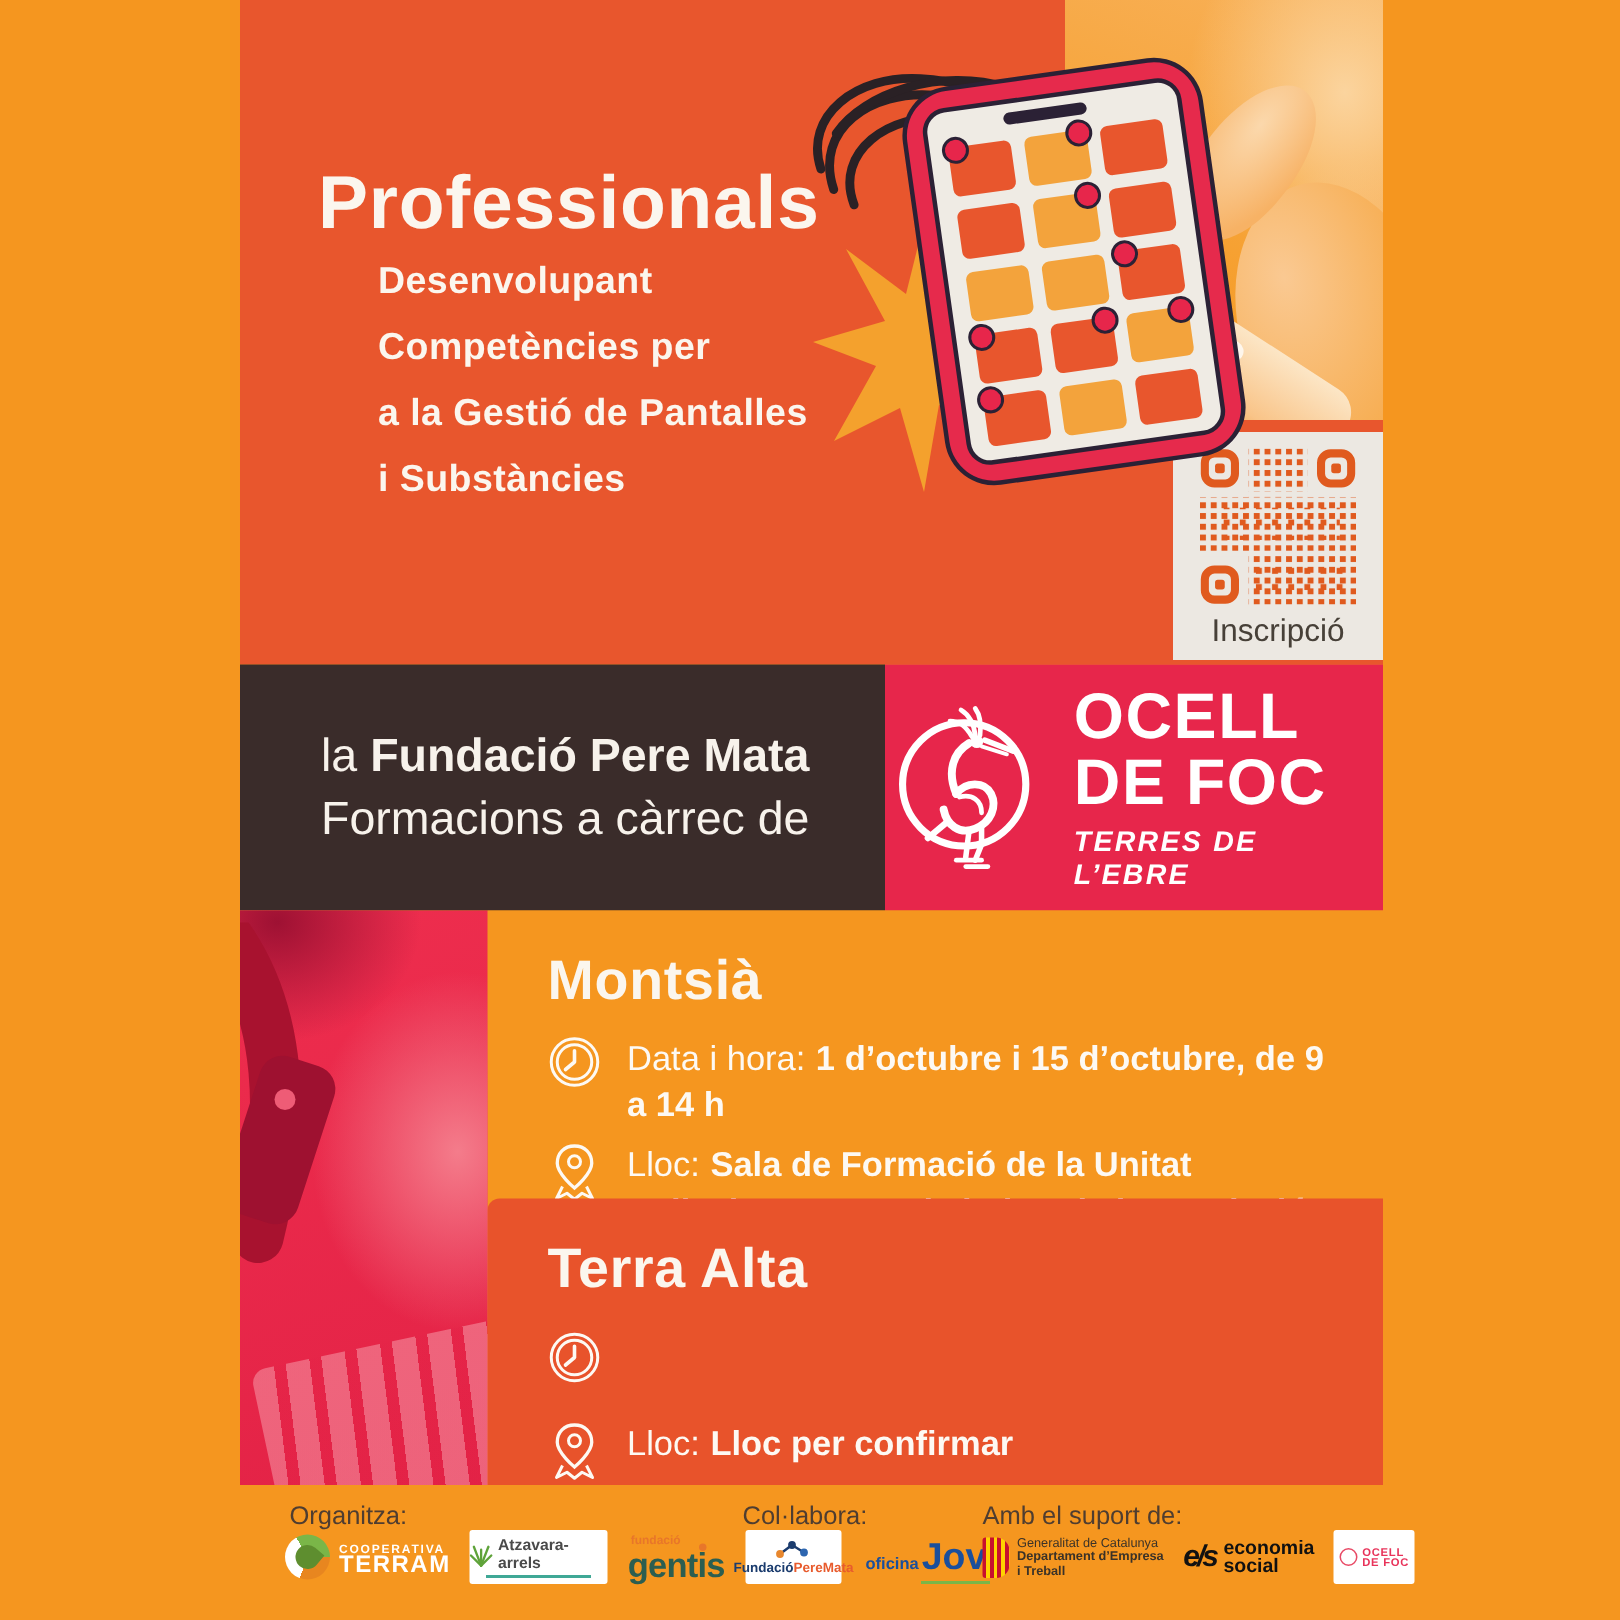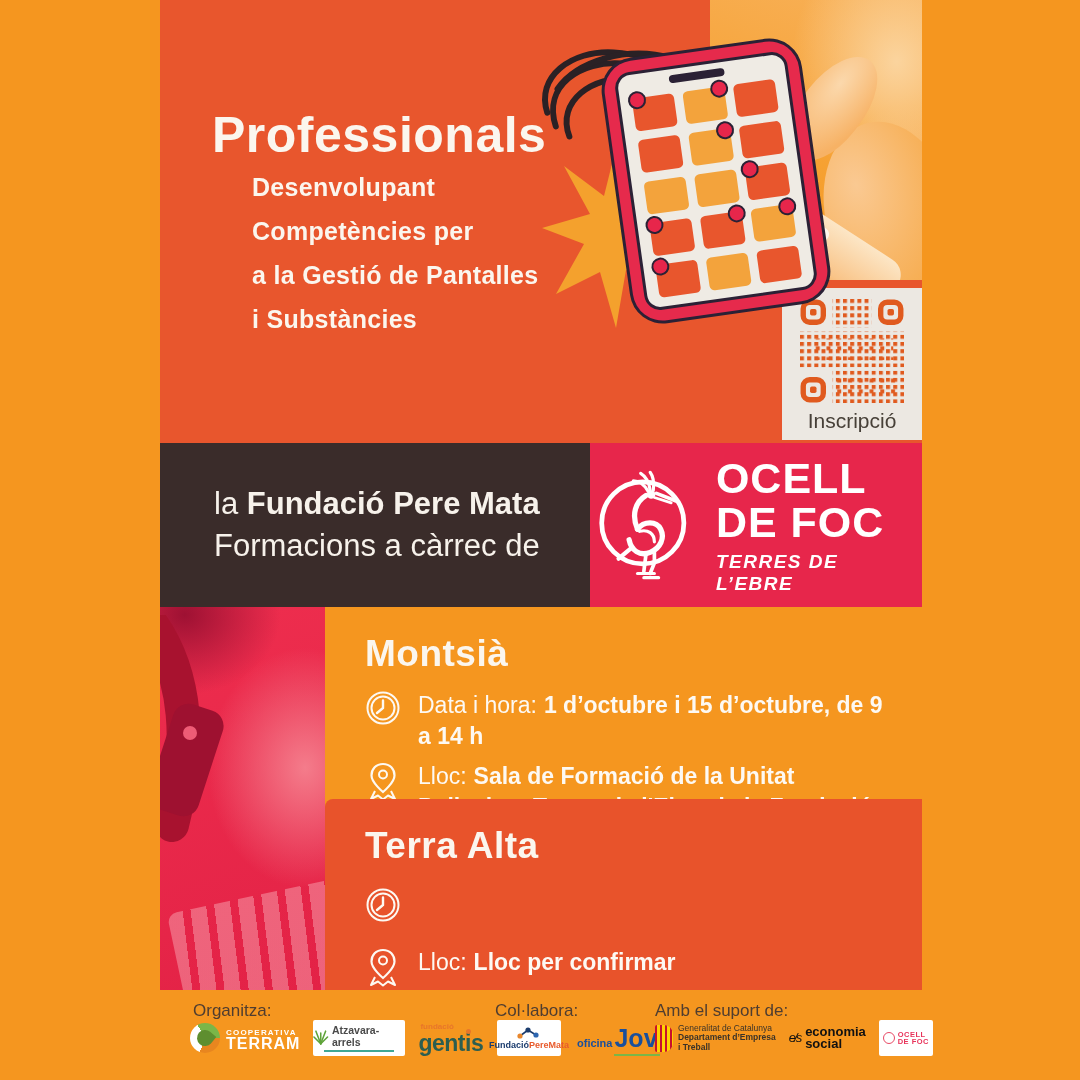--- a/index.html
+++ b/index.html
@@ -126,7 +126,7 @@
   .gencat-text .g2 { font-weight:700; }
 
   .lg-eco { display:flex; align-items:center; gap:5px; color:#111; }
-  .eco-glyph { font-size:13px; font-weight:400; font-style:italic; line-height:18px; letter-spacing:-2px; }
+  .eco-glyph { font-size:20px; font-weight:700; font-style:italic; line-height:18px; letter-spacing:-2px; }
   .eco-text { font-size:13px; font-weight:800; line-height:12px; }
 
   .lg-ocell { width:54px; height:36px; }

